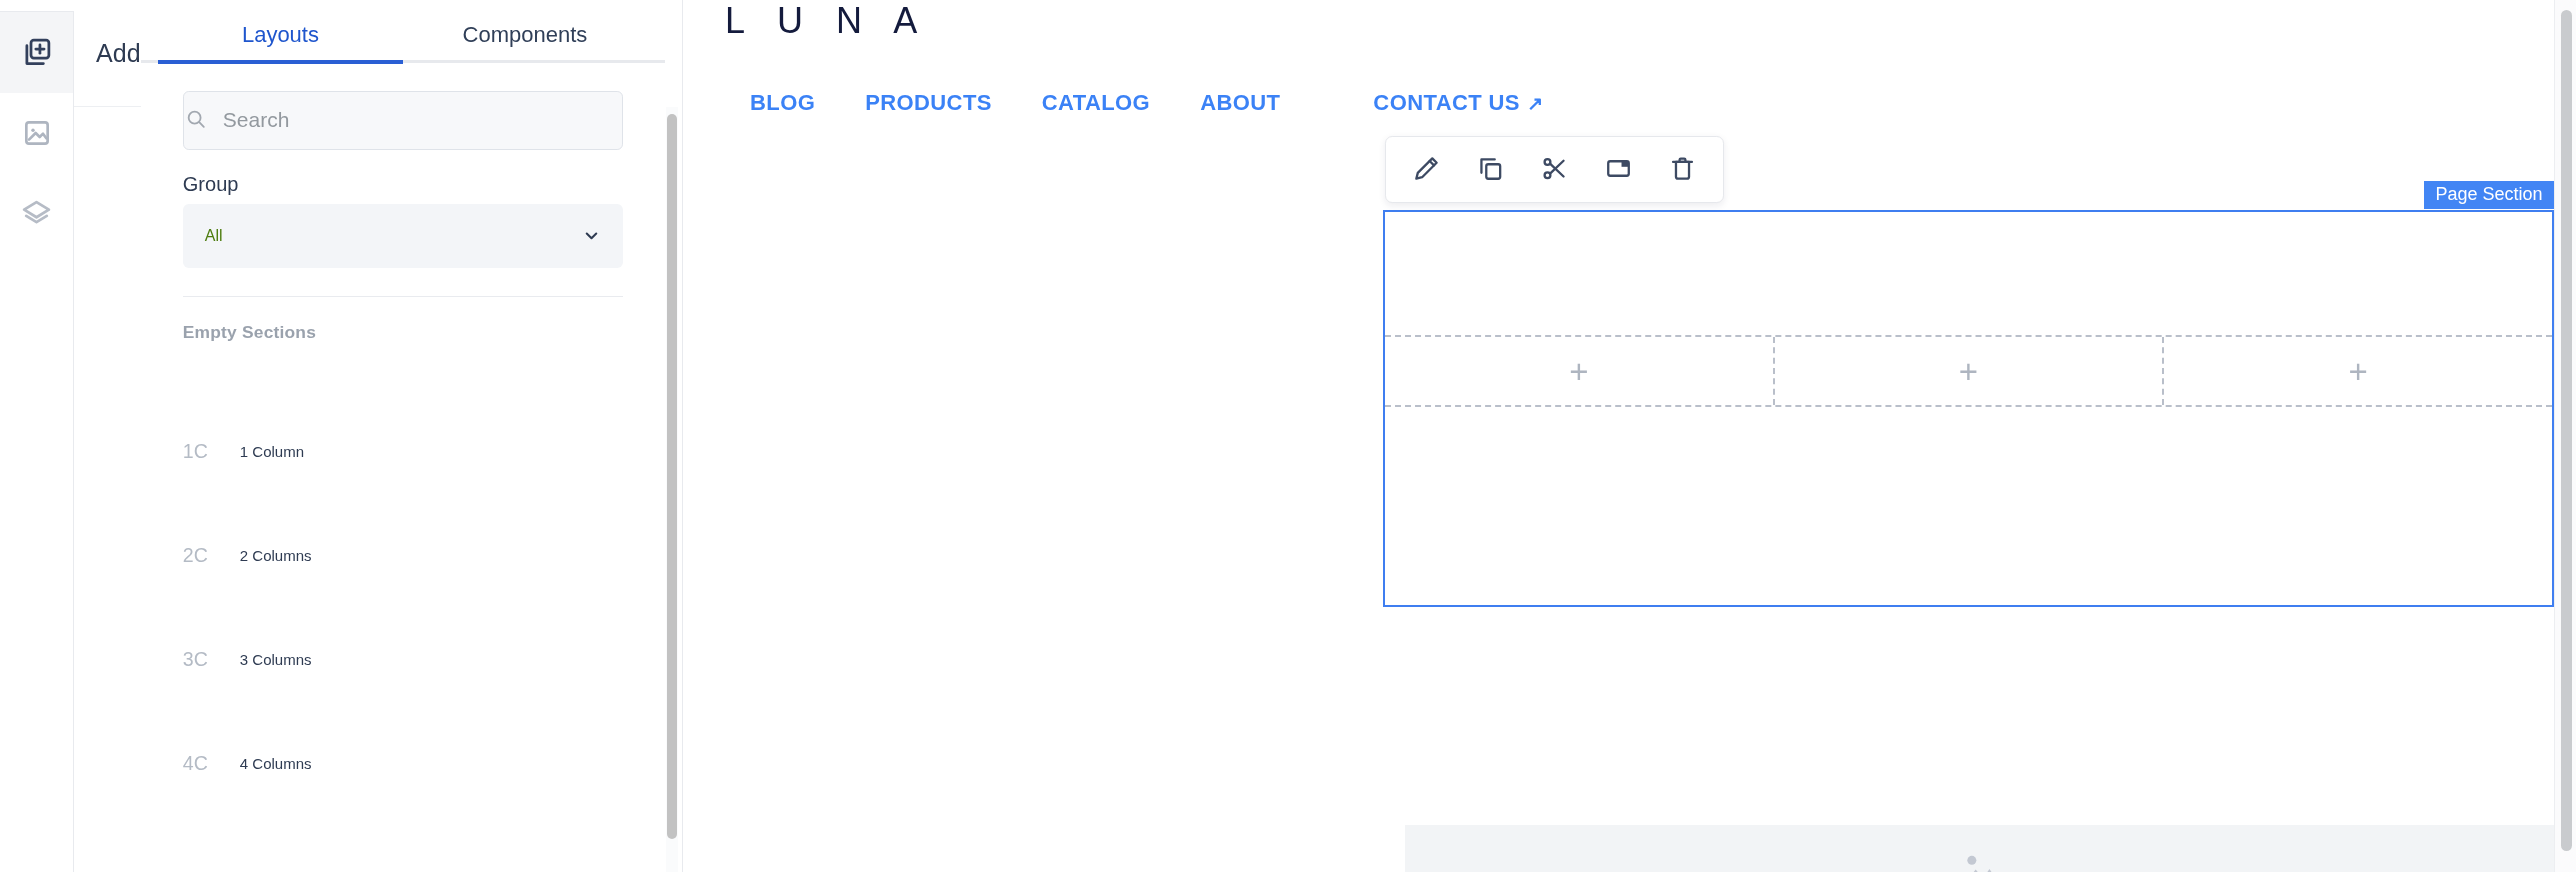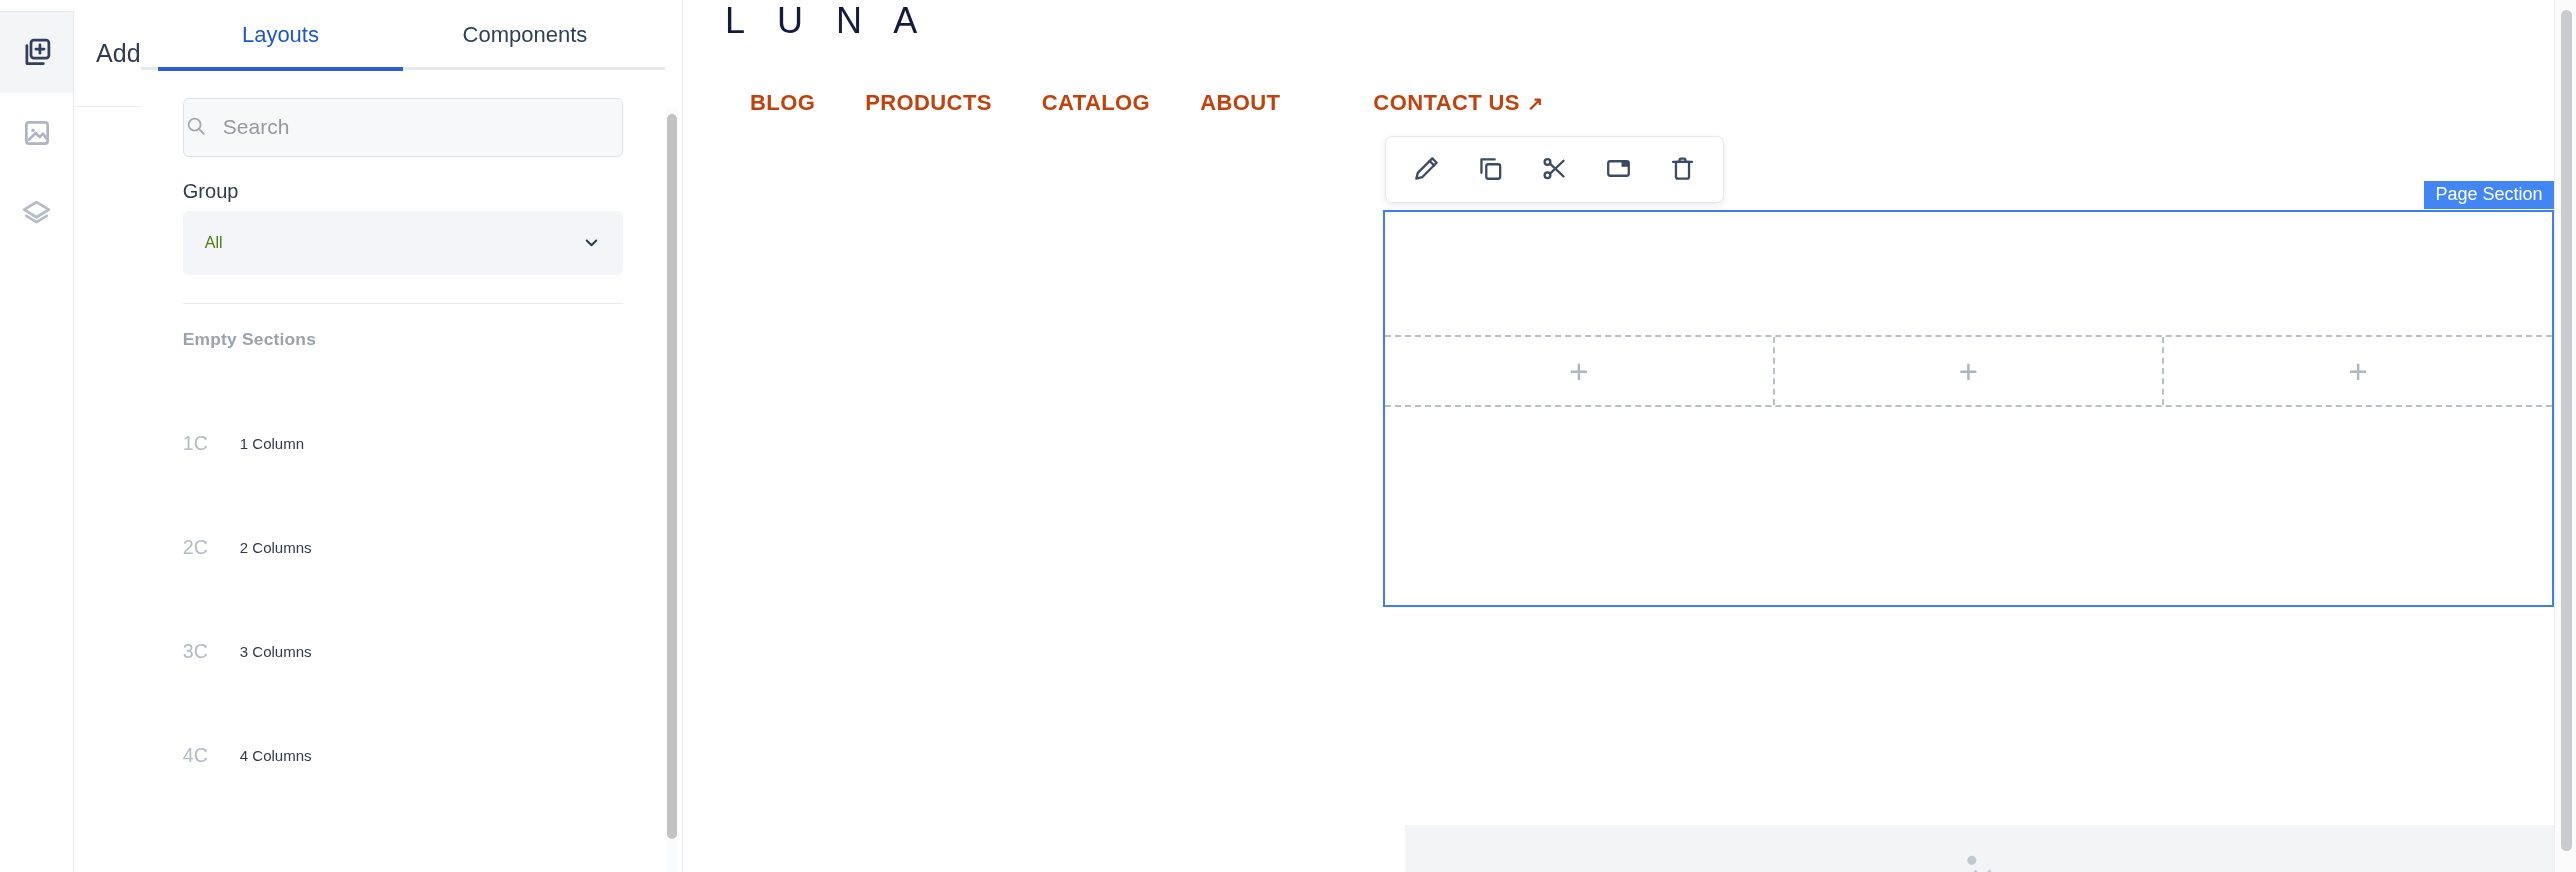--- a/index.html
+++ b/index.html
@@ -89,7 +89,7 @@
   .tab {
     flex: 1;
     text-align: center;
-    padding: 22px 0 19px 0;
+    padding: 22px 0 12px 0;
     font-size: 22px;
     color: #303f58;
     cursor: pointer;

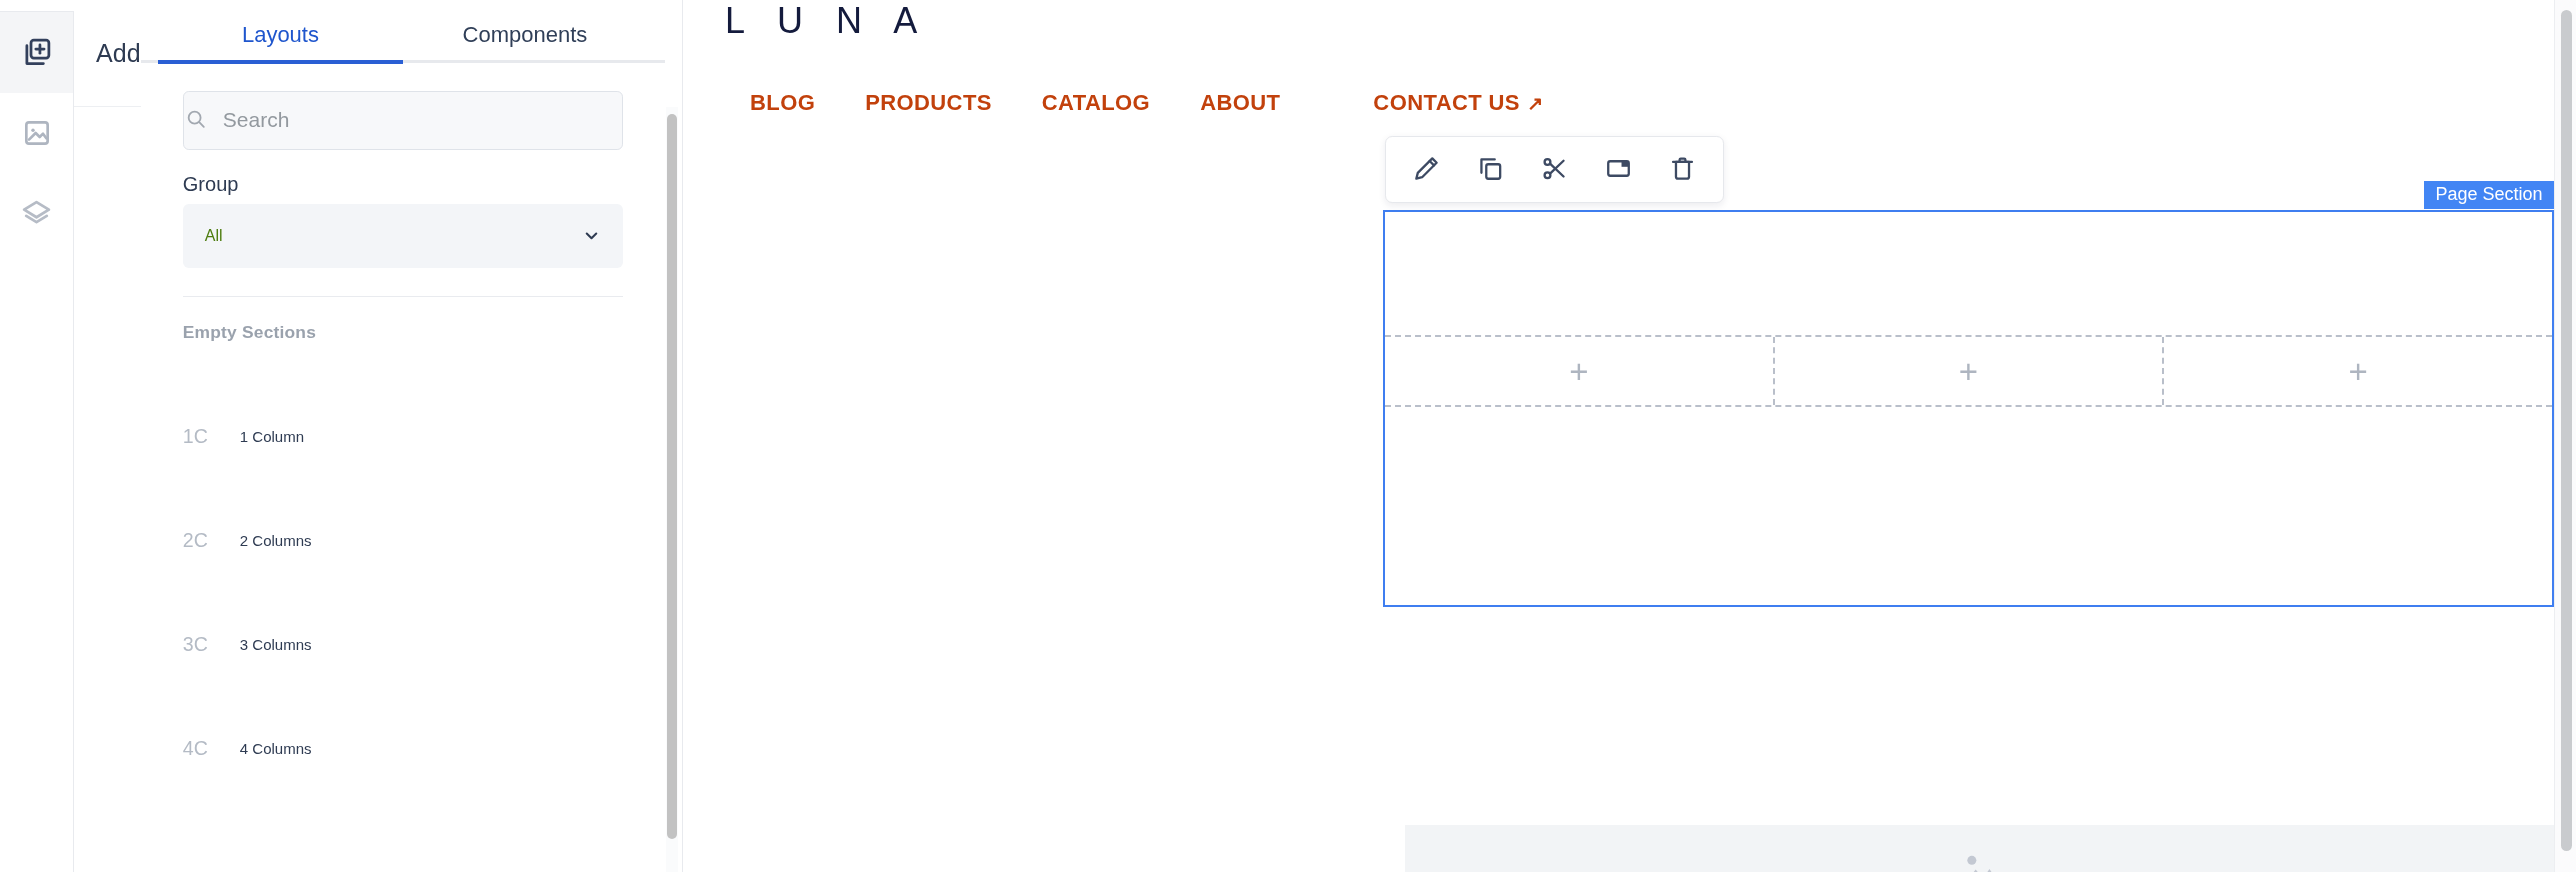--- a/index.html
+++ b/index.html
@@ -243,7 +243,7 @@
   .nav-item {
     font-size: 22px;
     font-weight: bold;
-    color: #c2410c;
+    color: #3b82f6;
     letter-spacing: 0.4px;
     cursor: pointer;
     padding: 0 25px;

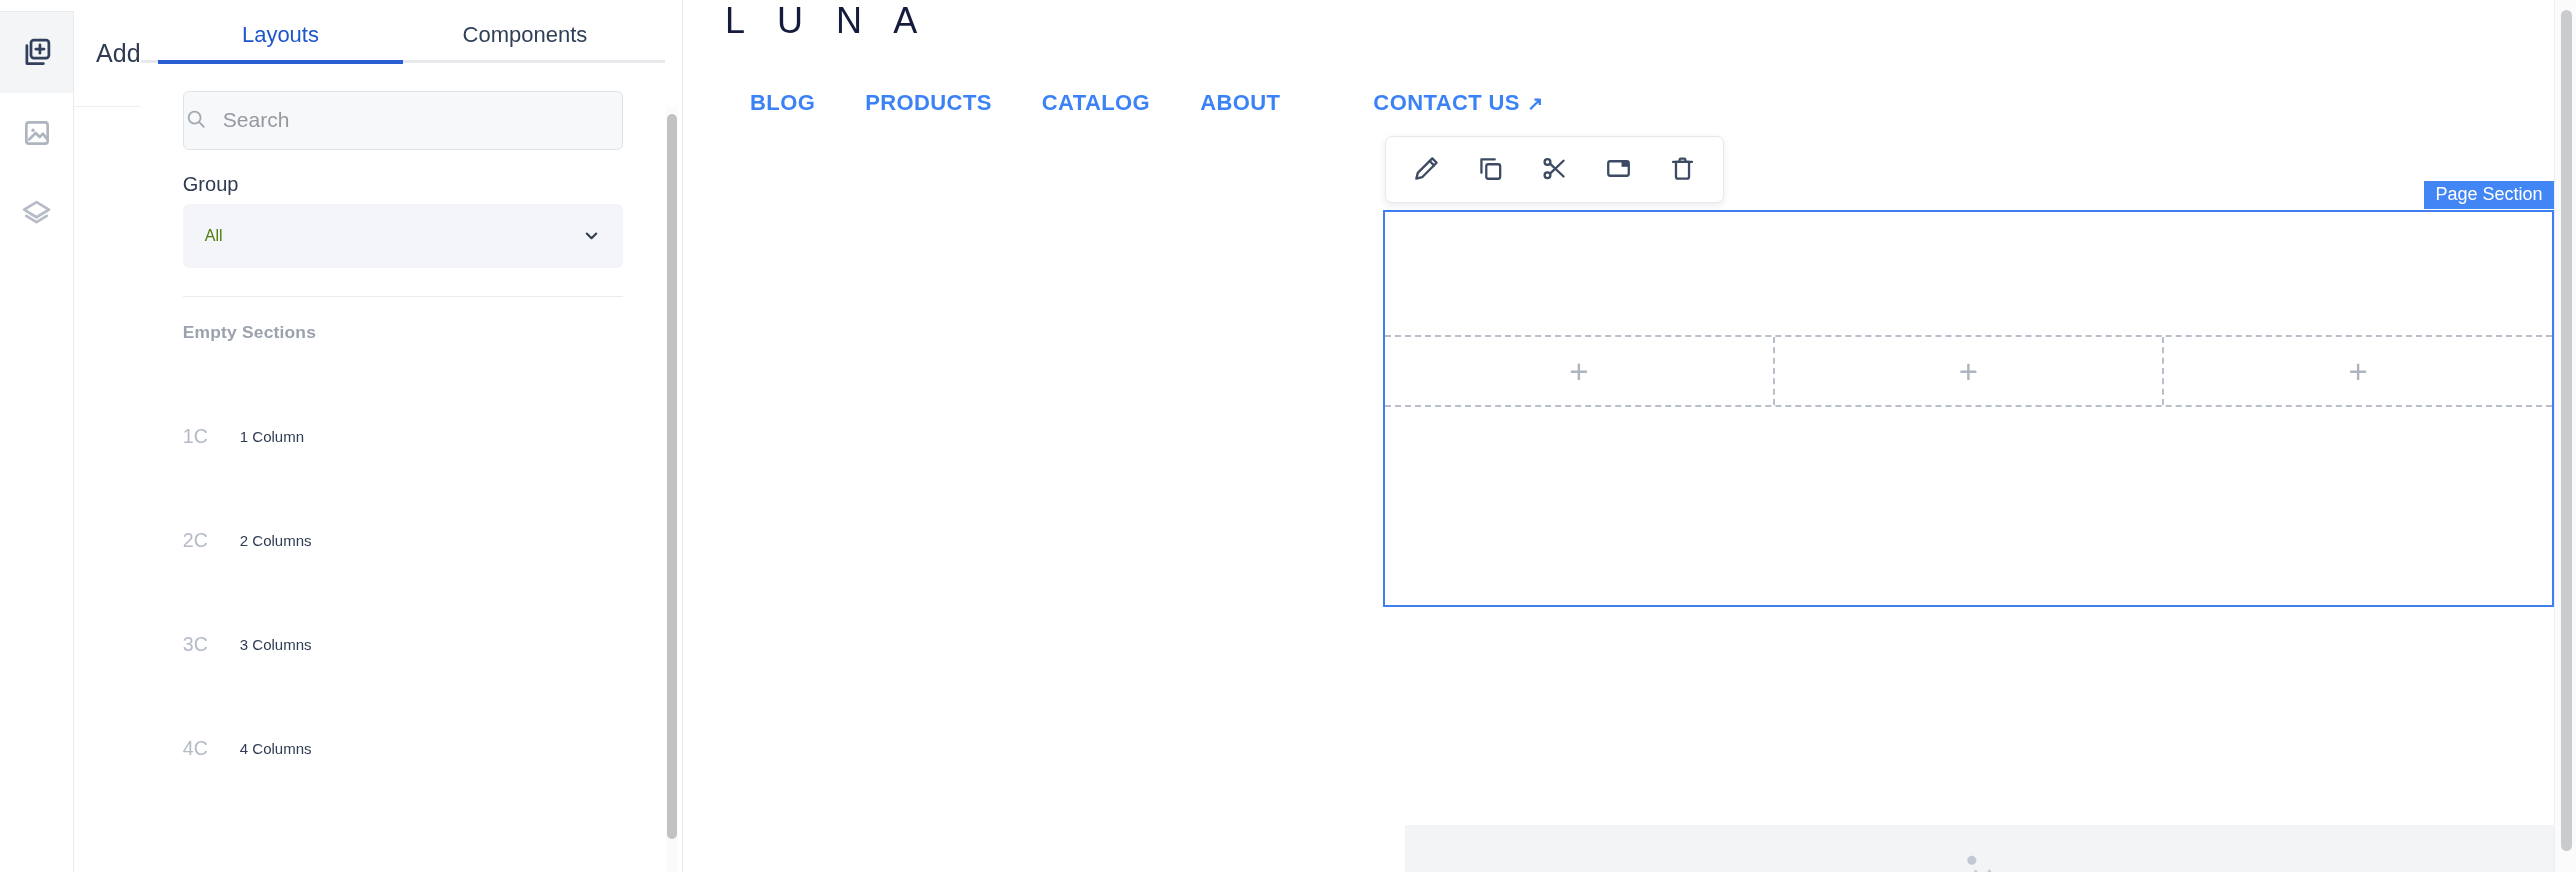--- a/index.html
+++ b/index.html
@@ -170,7 +170,7 @@
     font-size: 17.4px;
     font-weight: bold;
     color: #9aa2ad;
-    margin-bottom: 41px;
+    margin-bottom: 56px;
     letter-spacing: 0.2px;
   }
   .list-item {

